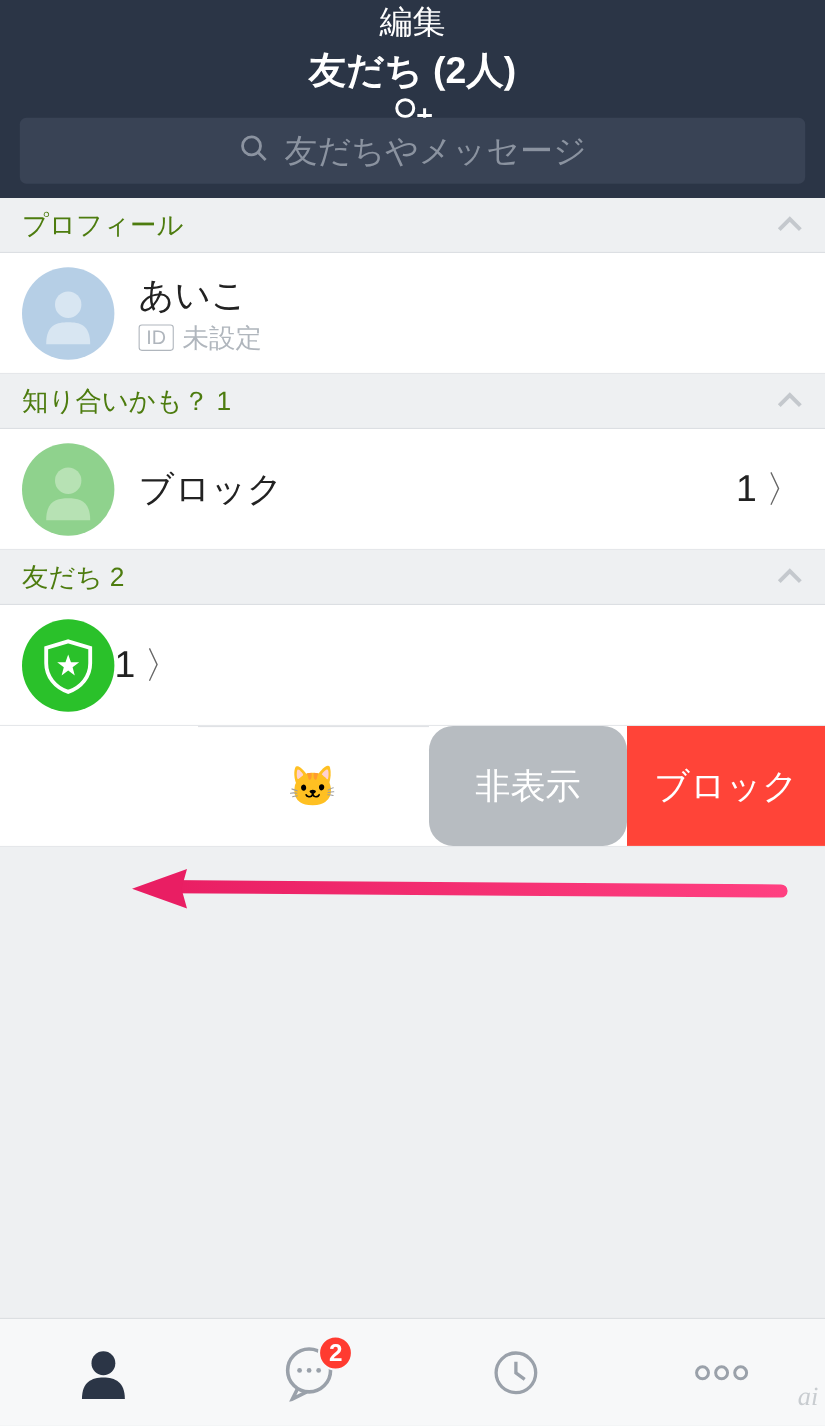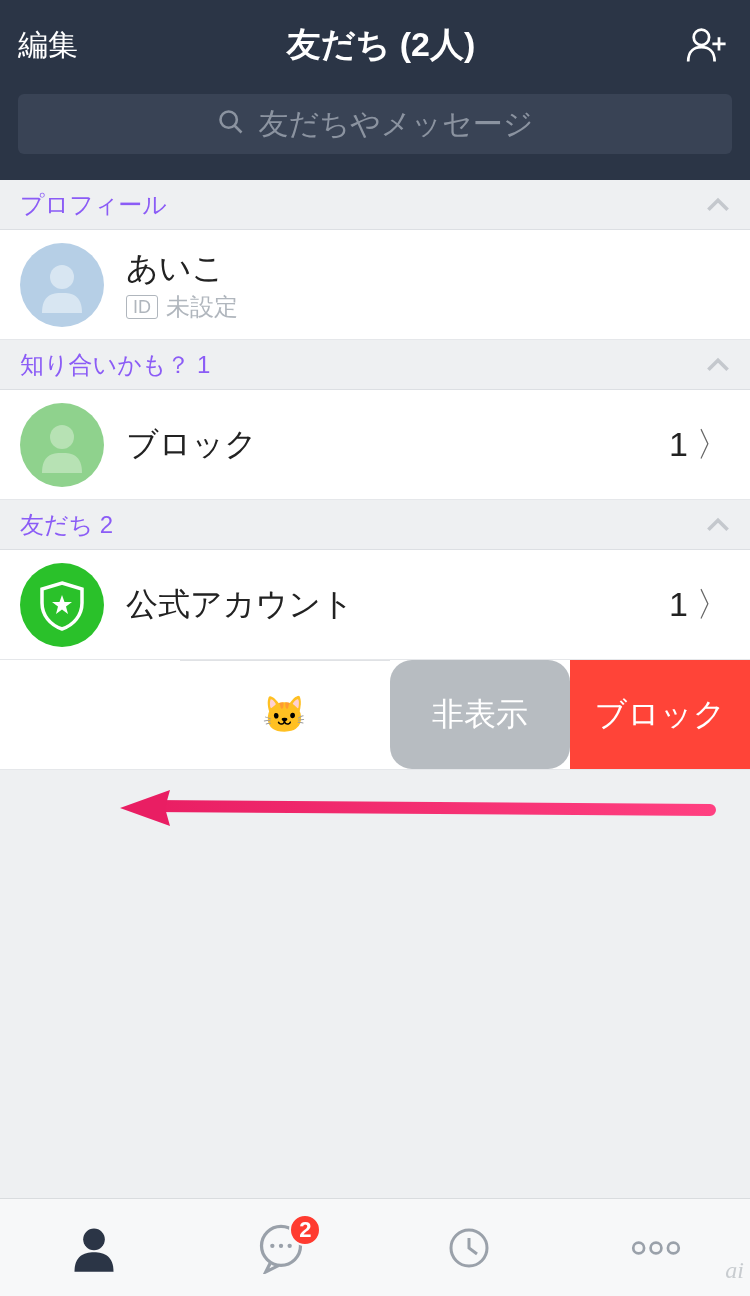--- a/index.html
+++ b/index.html
@@ -18,6 +18,7 @@
     align-items: center;
     justify-content: space-between;
     height: 90px;
+    flex-direction: column;
   }
   .header-edit { font-size: 30px; color: #fff; }
   .header-title { font-size: 34px; font-weight: 600; color: #fff; }

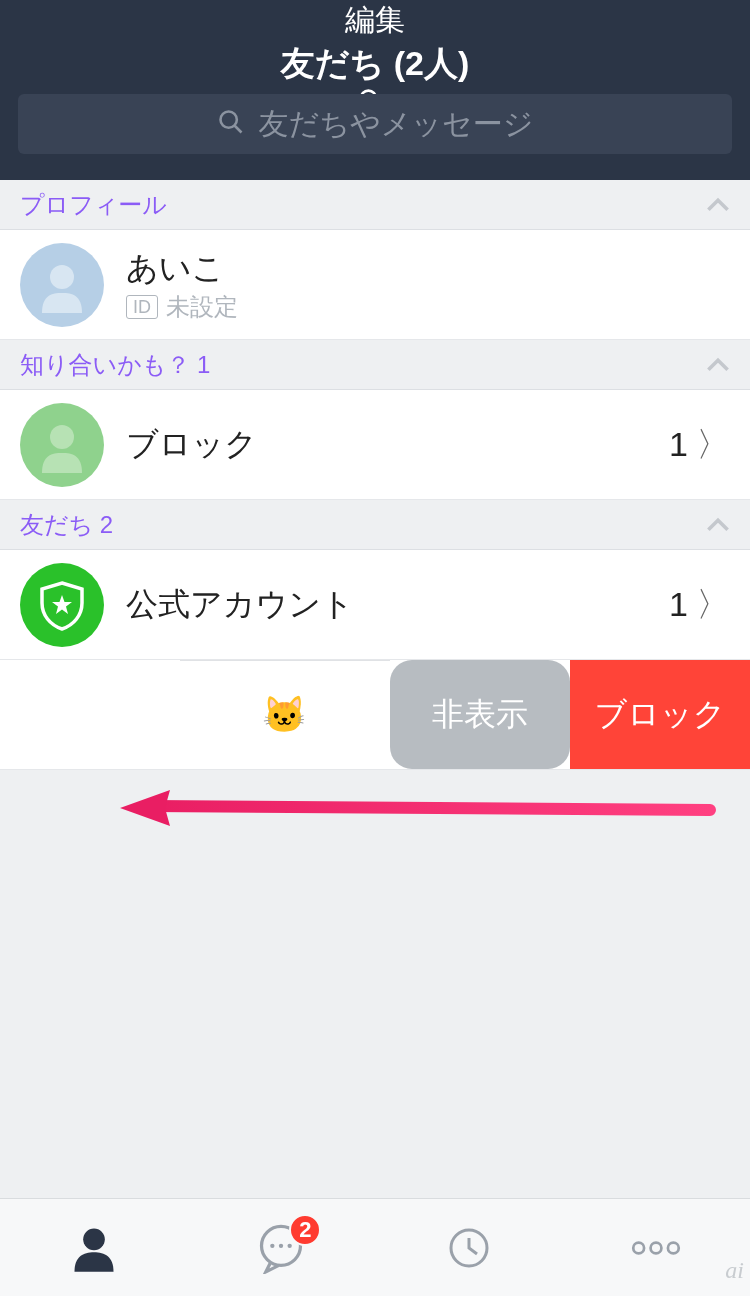--- a/index.html
+++ b/index.html
@@ -32,7 +32,7 @@
     align-items: center;
     justify-content: center;
     gap: 14px;
-    margin-top: 4px;
+    margin-top: 17px;
   }
   .search-bar .placeholder { color: #8b93a0; font-size: 30px; }
   .search-icon { color: #8b93a0; }

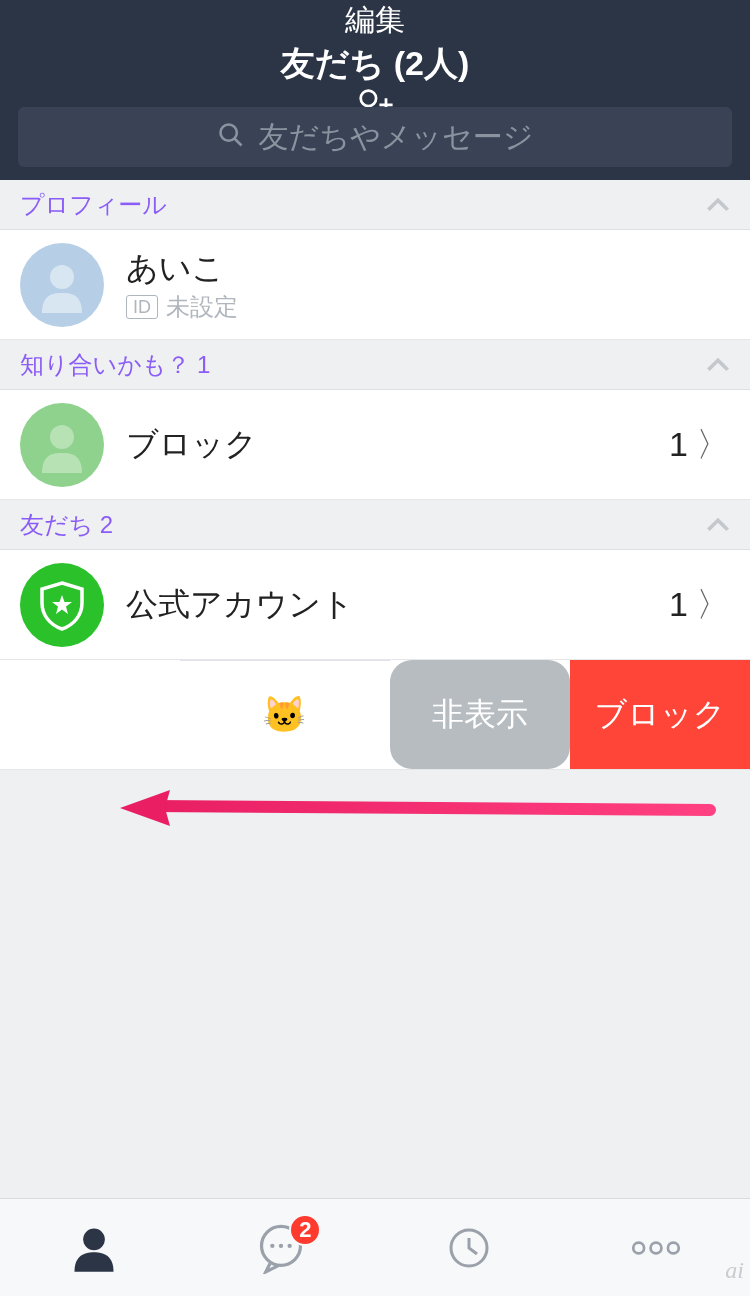--- a/index.html
+++ b/index.html
@@ -45,7 +45,7 @@
     justify-content: space-between;
     padding: 0 20px;
     font-size: 24px;
-    color: #8b5cf6;
+    color: #4d7c0f;
     border-bottom: 1px solid #dcdfe3;
   }
   .chevron-up { color: #c4c8cd; }

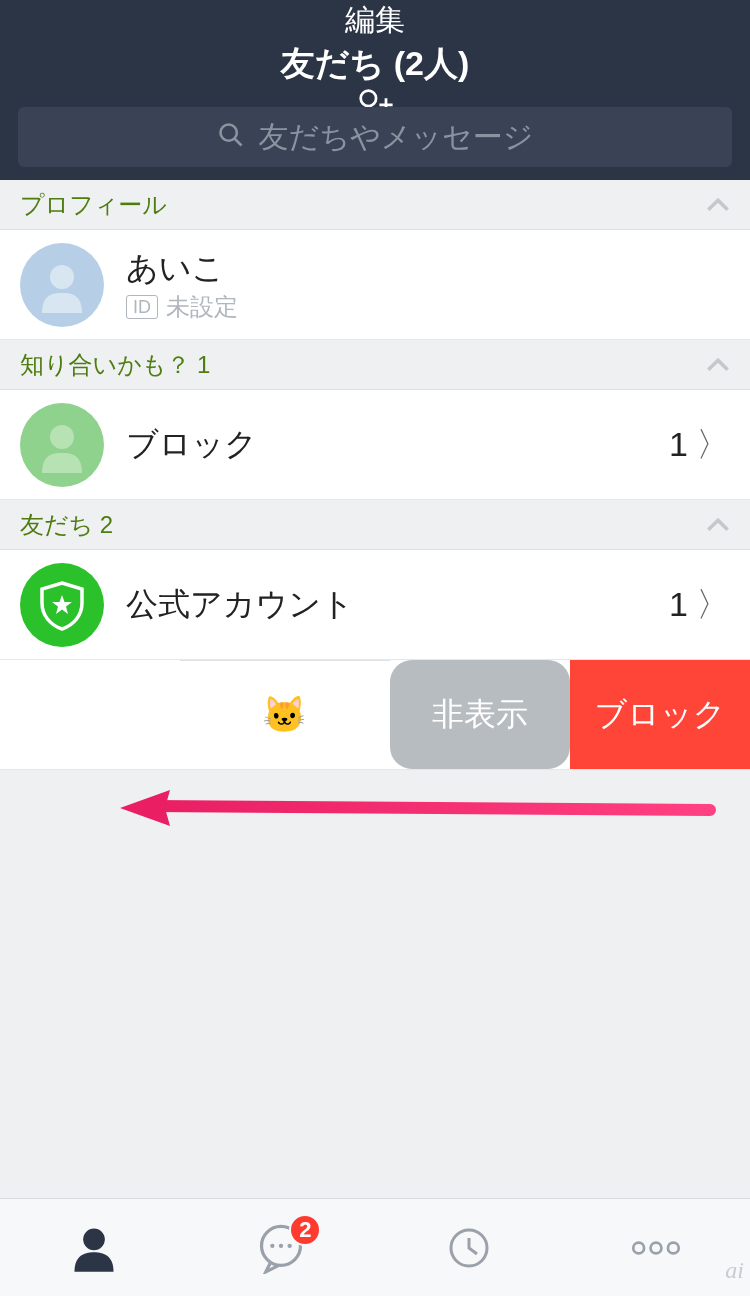--- a/index.html
+++ b/index.html
@@ -227,9 +227,6 @@
       <path d="M30 8 L50 14 L50 28 C50 40 42 50 30 54 C18 50 10 40 10 28 L10 14 Z" fill="none" stroke="#fff" stroke-width="3.5"></path>
       <path d="M30 20 L32.5 27 L40 27 L34 31.5 L36 39 L30 34.5 L24 39 L26 31.5 L20 27 L27.5 27 Z" fill="#fff"></path>
     </svg>
-  </div>
-  <div class="row-body">
-    <div class="row-name">公式アカウント</div>
   </div>
   <div class="row-right">
     <span>1</span>

